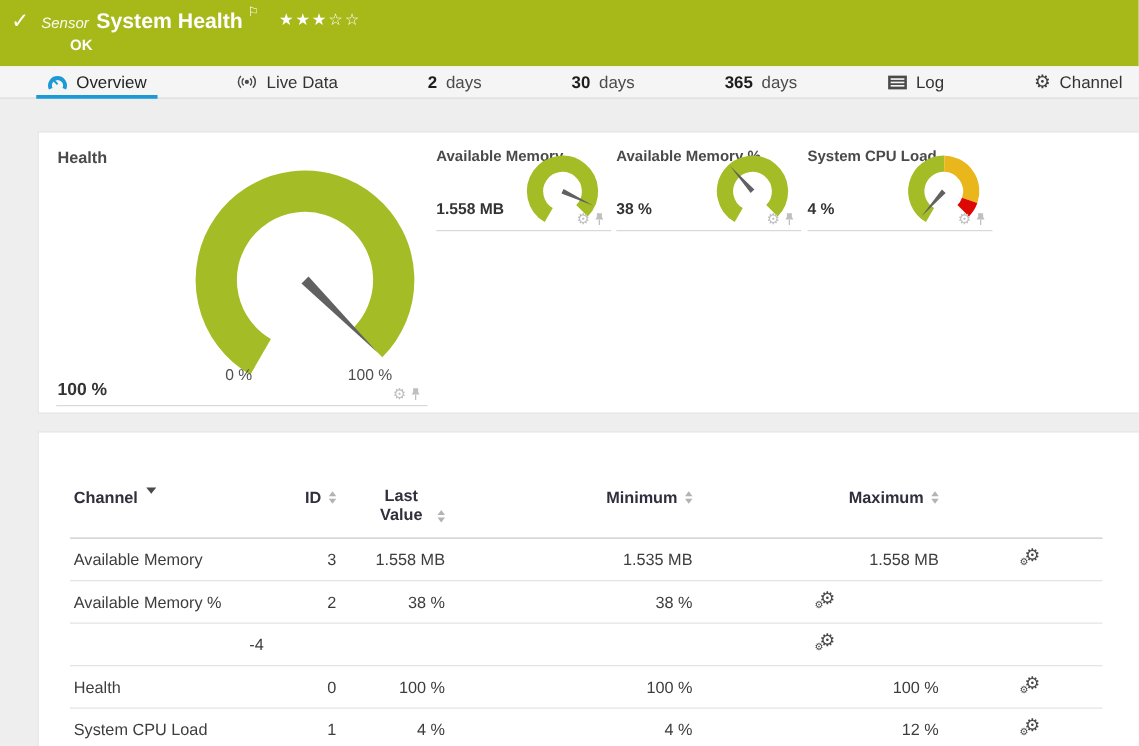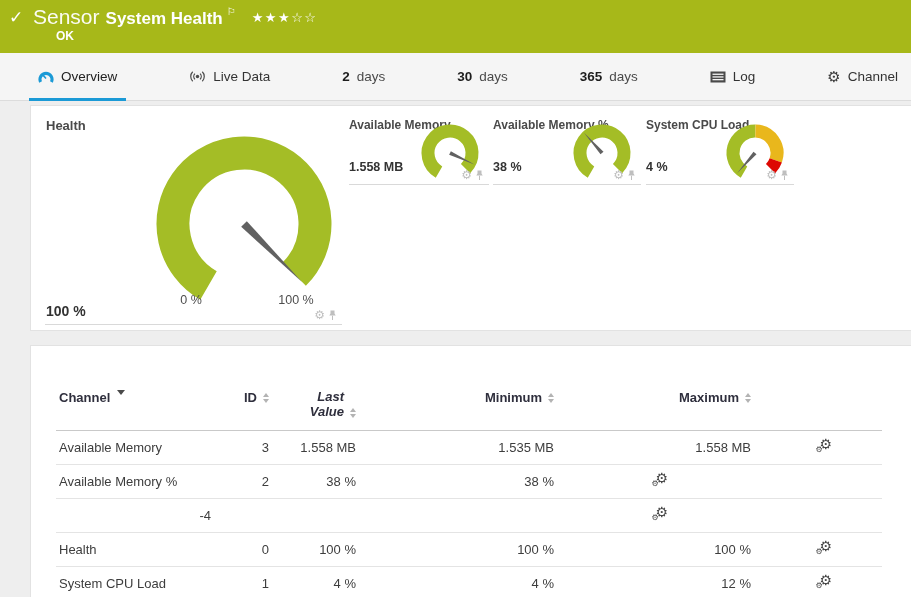--- a/index.html
+++ b/index.html
@@ -13,7 +13,7 @@
   .topbar{position:absolute;left:0;top:0;width:911px;height:53px;}
   .topbar .check{position:absolute;left:9px;top:7px;font-size:17px;font-weight:bold;color:#fff;}
   .title-row{position:absolute;left:33px;top:5px;white-space:nowrap;color:#fff;}
-  .kind{font-size:21px;color:rgba(255,255,255,.95);margin-right:6px;}
+  .kind{font-style:italic;font-size:12px;color:rgba(255,255,255,.95);margin-right:6px;}
   .sensor-title{font-size:17px;font-weight:bold;margin-top:22px;}
   .flag{font-size:10px;vertical-align:9px;margin-left:4px;color:#fff;}
   .stars{margin-left:16px;font-size:13px;letter-spacing:1.5px;color:#fff;vertical-align:2px;}

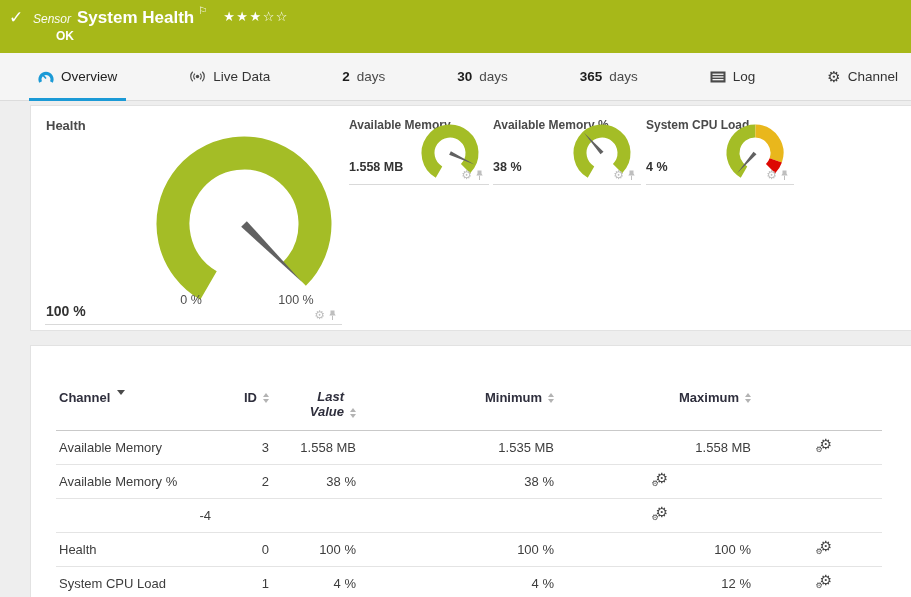--- a/index.html
+++ b/index.html
@@ -19,7 +19,7 @@
   .stars{margin-left:16px;font-size:13px;letter-spacing:1.5px;color:#fff;vertical-align:2px;}
   .status-ok{position:absolute;left:56px;top:29px;font-size:12px;font-weight:bold;color:#fff;}
   
-  .tabs{position:absolute;left:0;top:53px;width:911px;height:48px;background:#f5f5f5;
+  .tabs{position:absolute;left:0;top:53px;width:911px;height:26px;background:#f5f5f5;
         border-bottom:1px solid #dcdcdc;display:flex;justify-content:space-between;
         box-sizing:border-box;padding:0 4px 0 29px;}
   .tab{display:flex;align-items:center;gap:7px;padding:0 9px;font-size:13.5px;color:#333;

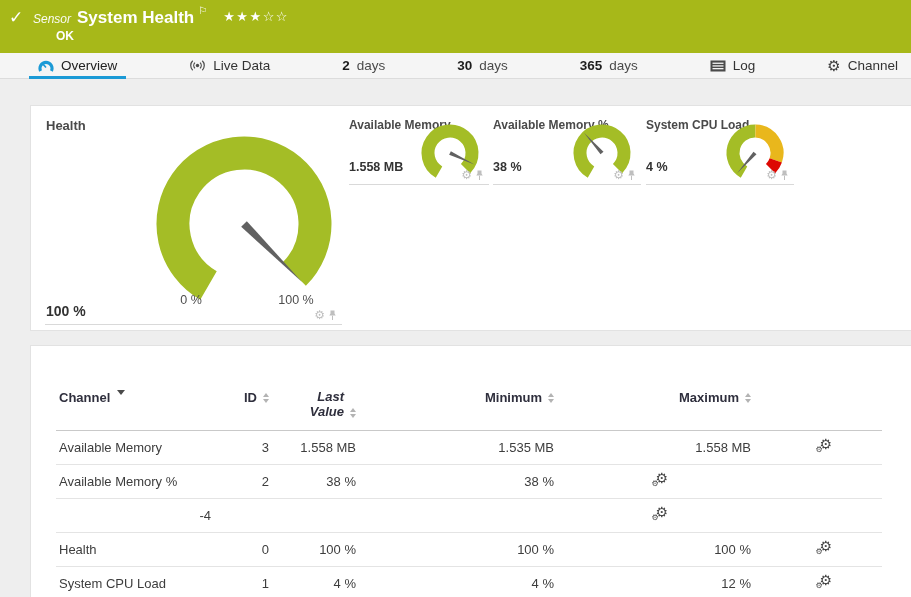--- a/index.html
+++ b/index.html
@@ -59,7 +59,7 @@
          padding:8px 0 10px 0;align-items:start;}
   .th{display:flex;justify-content:flex-end;align-items:flex-start;}
   .th.first{justify-content:flex-start;padding-left:3px;align-items:flex-start;}
-  .th .wrap2{display:inline-block;width:46px;text-align:right;line-height:1.15;font-style:italic;}
+  .th .wrap2{display:inline-block;width:46px;text-align:center;line-height:1.15;}
   .trow{display:grid;grid-template-columns:155px 58px 87px 198px 197px 1fr;height:33px;
         align-items:center;border-bottom:1px solid #e4e4e4;color:#3d3d3d;}
   .cell-r{text-align:right;}

